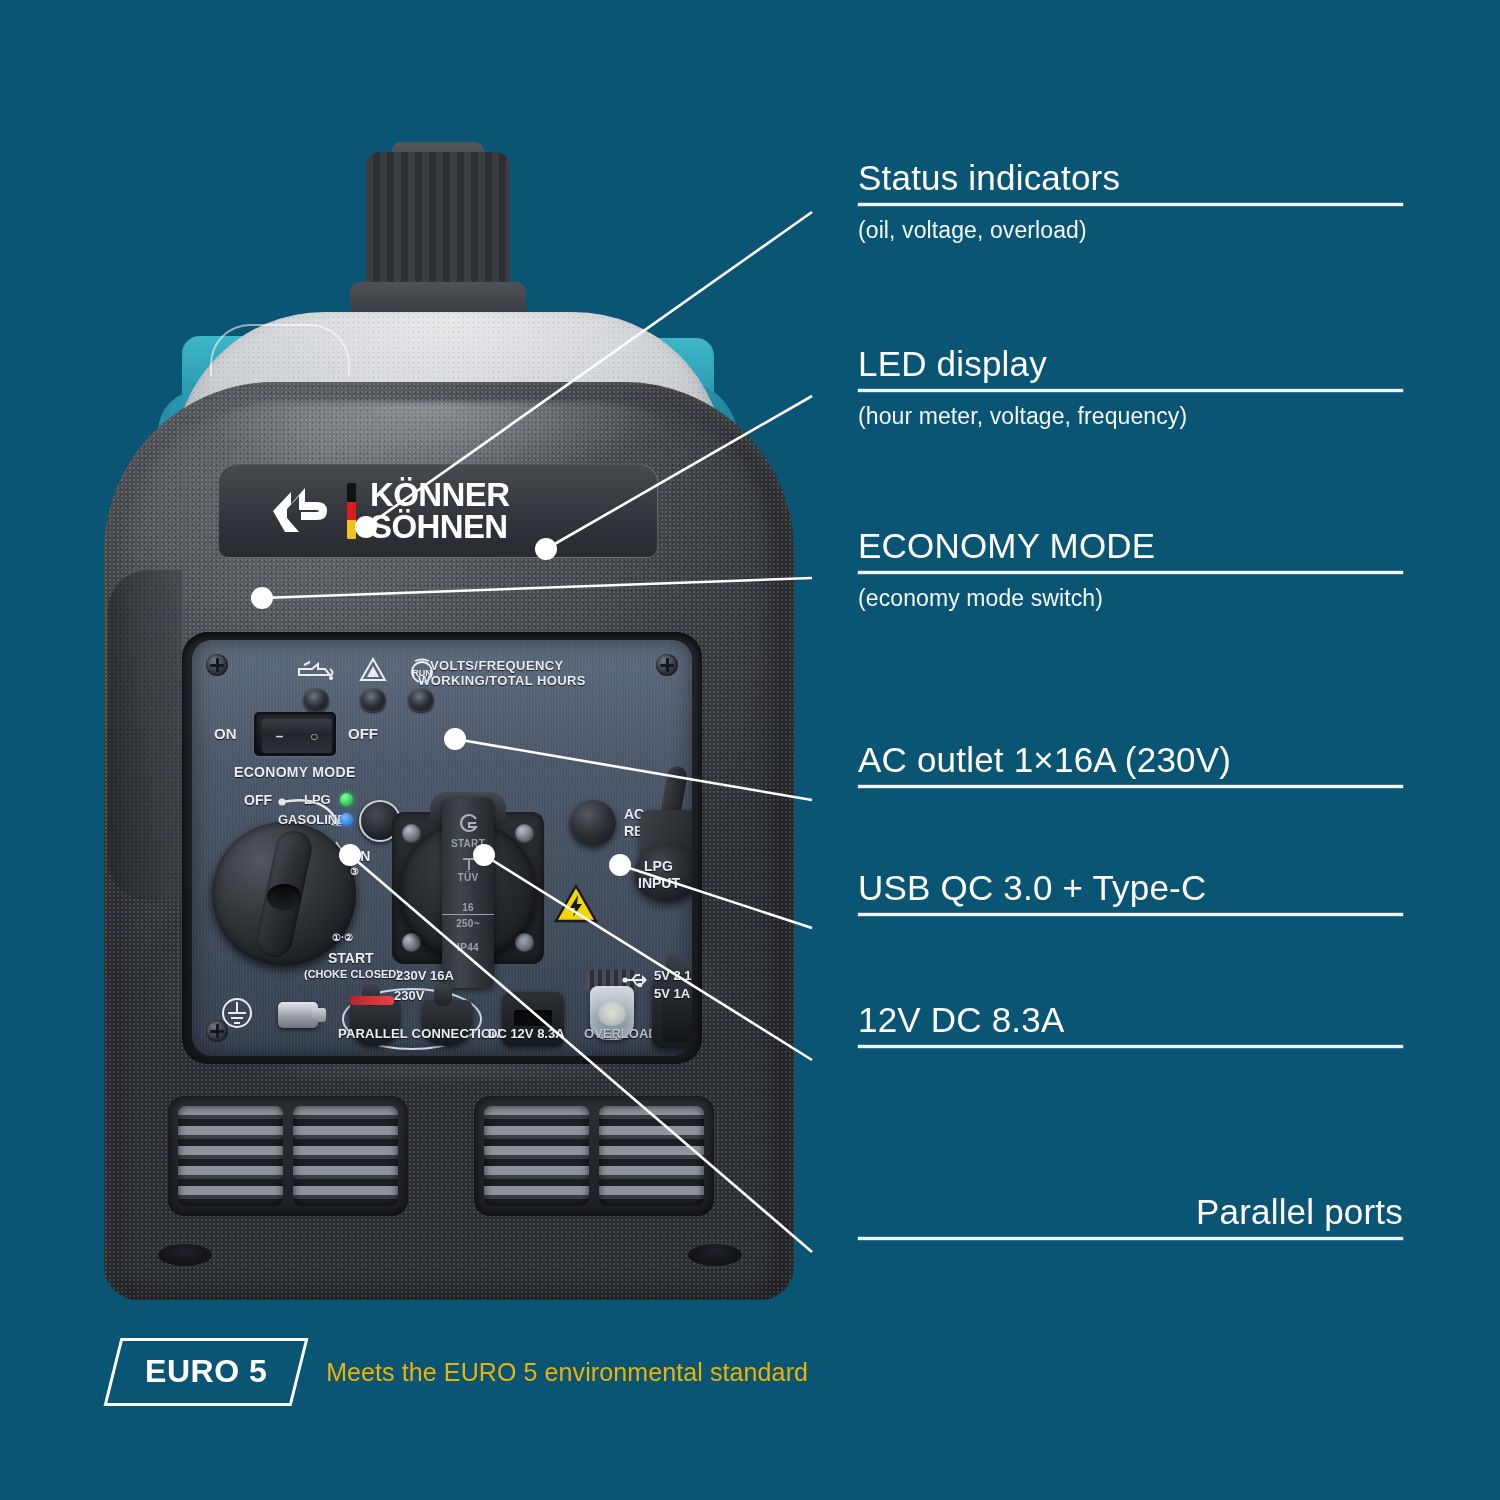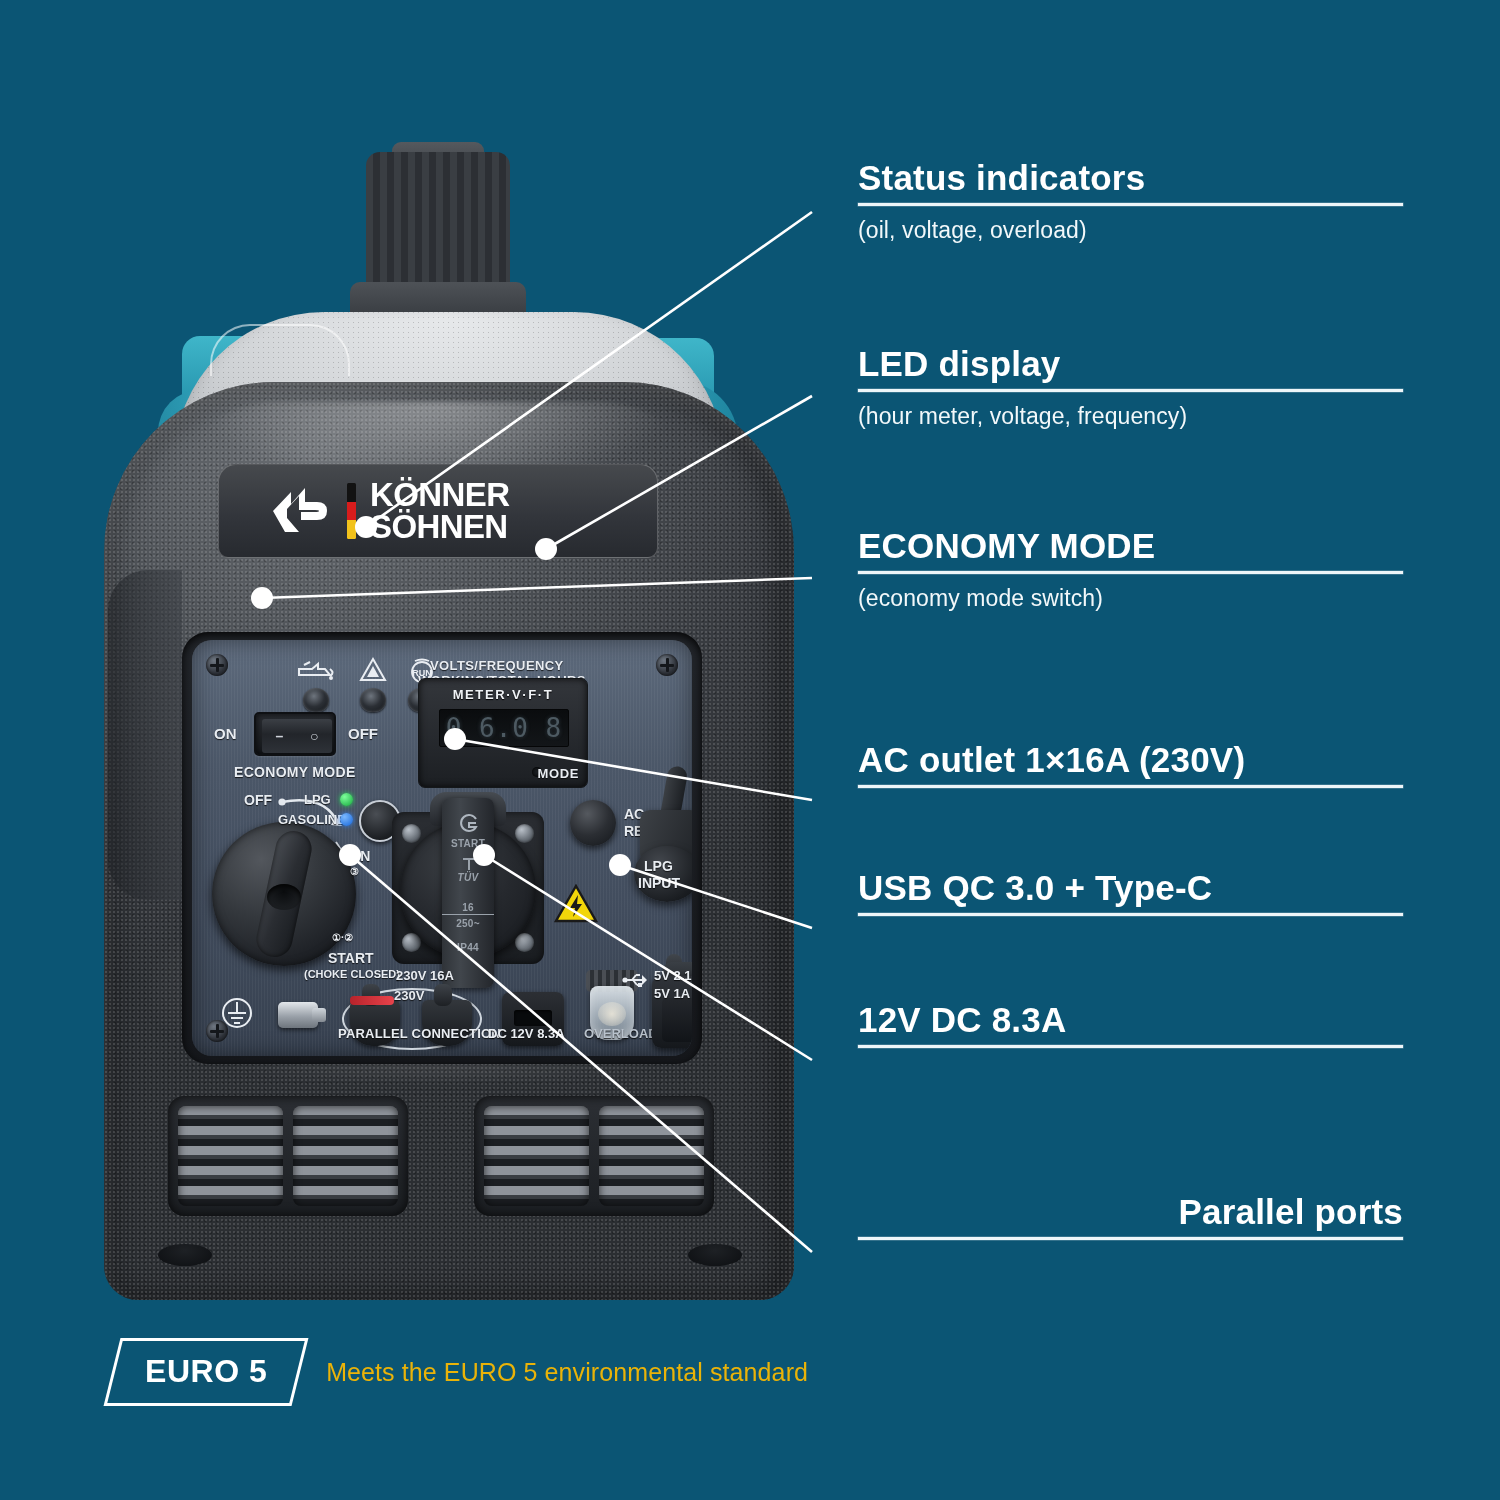--- a/index.html
+++ b/index.html
@@ -15,7 +15,7 @@
   
   .callout { position:absolute; left:858px; width:545px; }
   .callout .ttl {
-    color:#ffffff; font-size:35px; font-weight:700; line-height:1.12;
+    color:#ffffff; font-size:35px; font-weight:400; line-height:1.12;
     letter-spacing:.2px; white-space:nowrap;
   }
   .callout .rule {

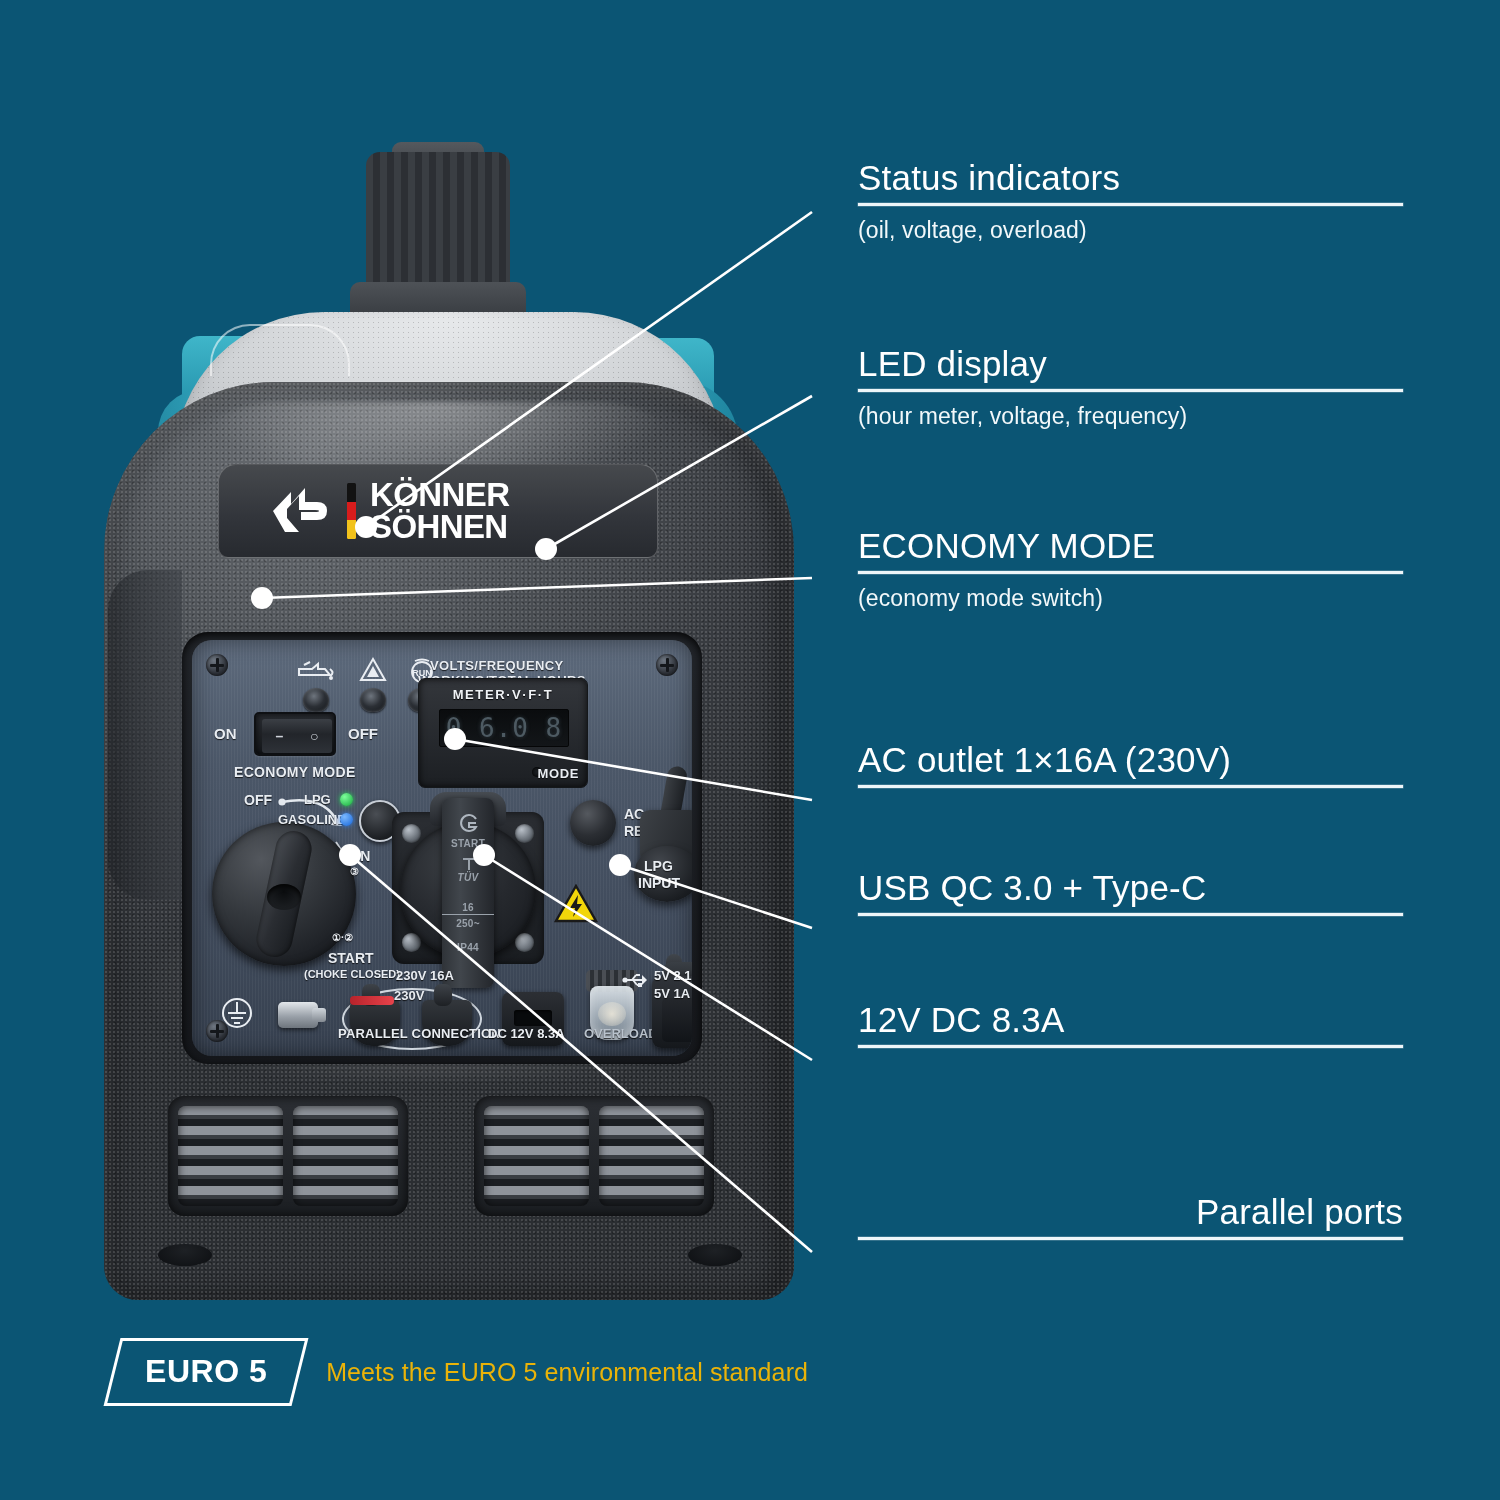--- a/index.html
+++ b/index.html
@@ -539,14 +539,6 @@
       <div class="pt" style="left:238px; top:18px; font-size:13px; letter-spacing:.4px;">VOLTS/FREQUENCY</div>
       <div class="pt" style="left:226px; top:33px; font-size:13px; letter-spacing:.4px;">WORKING/TOTAL HOURS</div>
 
-      <div id="meter">
-        <div id="meterLbl">METER·V·F·T</div>
-        <div id="lcd">
-          <span>0 6.0 8</span>
-        </div>
-        <div id="modeDot"></div>
-        <div class="pt" style="right:8px; bottom:6px; font-size:13px; letter-spacing:.6px;">MODE</div>
-      </div>
 
       <div class="pt" style="left:22px; top:85px; font-size:15px;">ON</div>
       <div id="ecoSw">

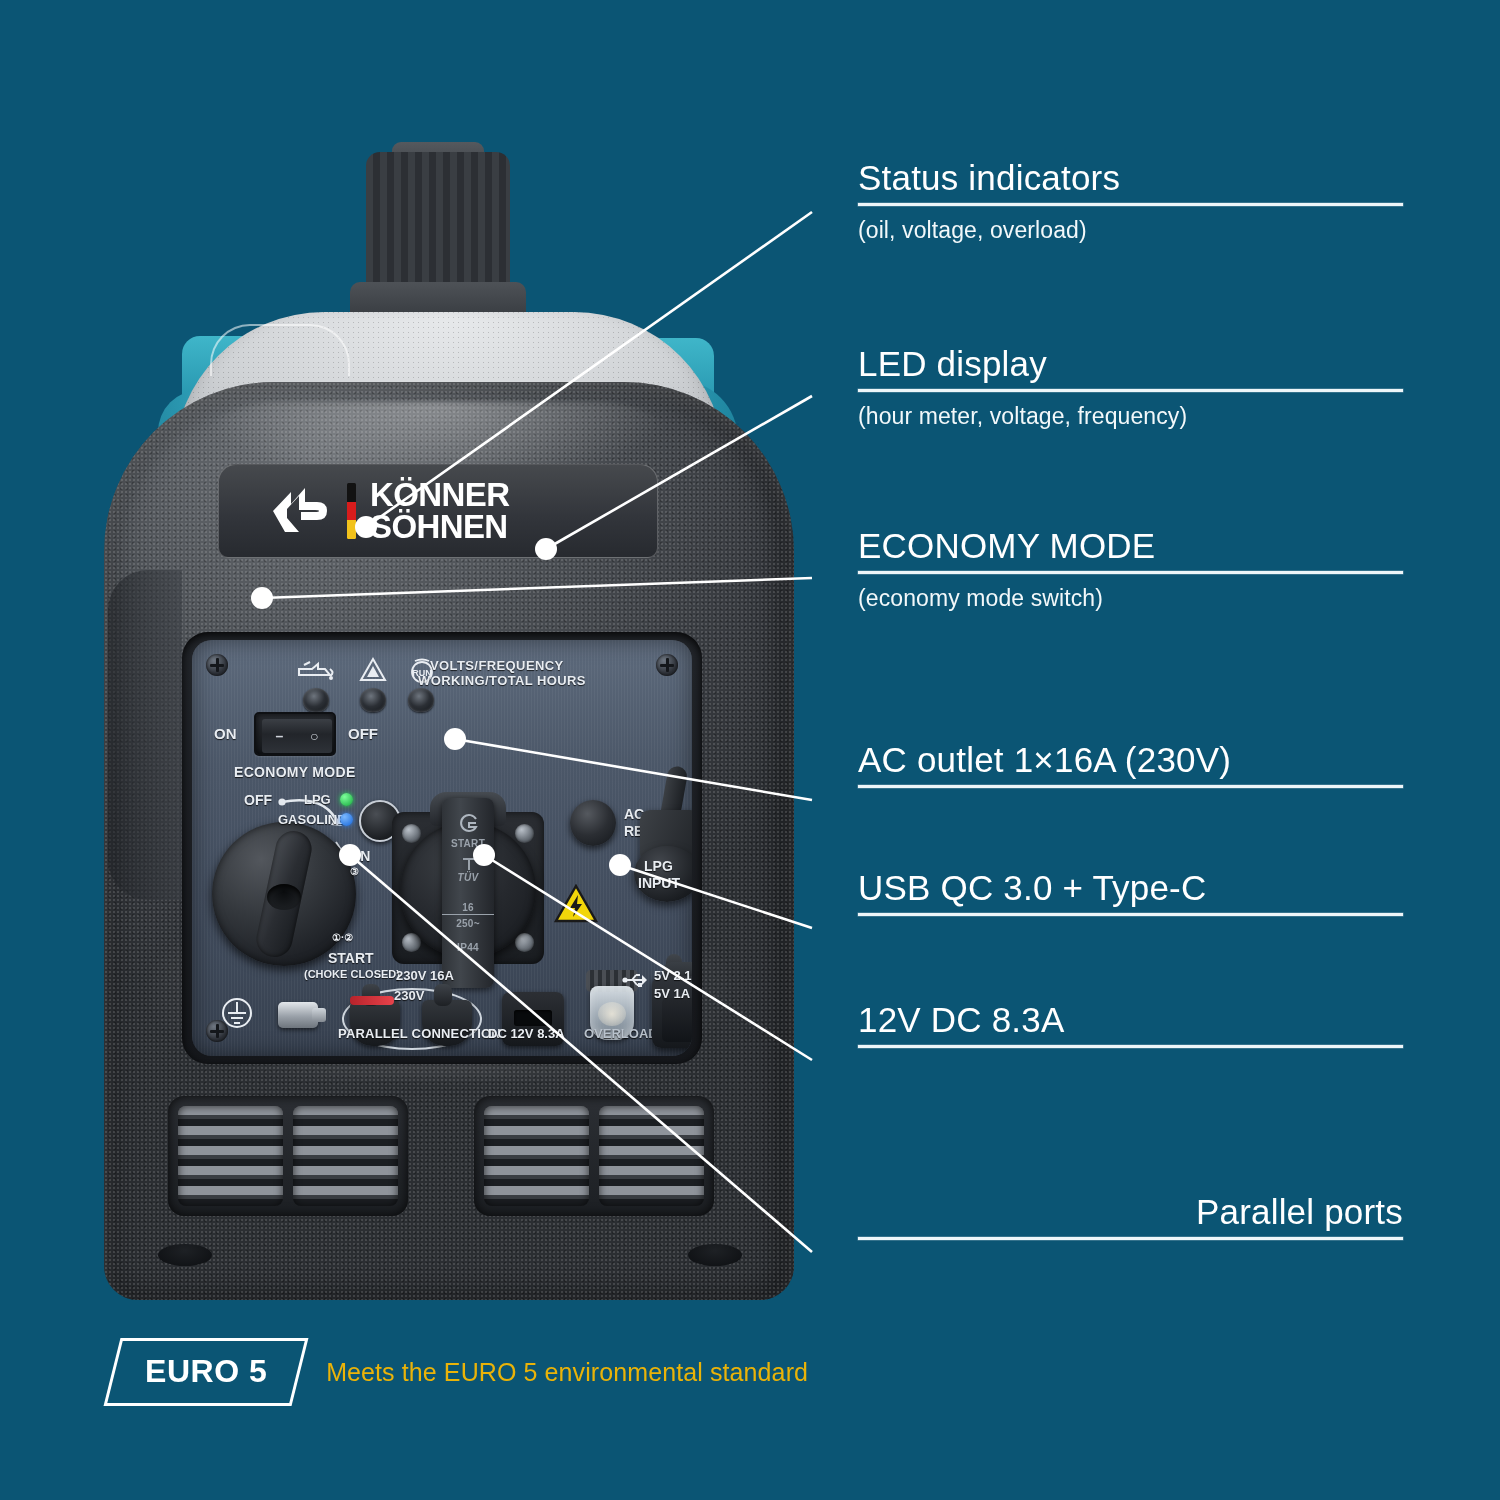--- a/index.html
+++ b/index.html
@@ -592,7 +592,7 @@
         <svg style="position:absolute;left:17px;top:58px;" width="20" height="18" viewBox="0 0 20 18">
           <path d="M4 3 L16 3 M10 3 L10 14" stroke="#9aa2ab" stroke-width="2" fill="none"></path>
         </svg>
-        <div class="acLidTxt" style="top:74px;font-style:italic;">TÜV</div>
+        <div class="acLidTxt" style="top:74px;">TÜV</div>
         <div class="acLidTxt" style="top:104px; border-bottom:1.5px solid #9aa2ab; padding-bottom:1px;">16</div>
         <div class="acLidTxt" style="top:120px;">250~</div>
         <div class="acLidTxt" style="top:144px;">IP44</div>

